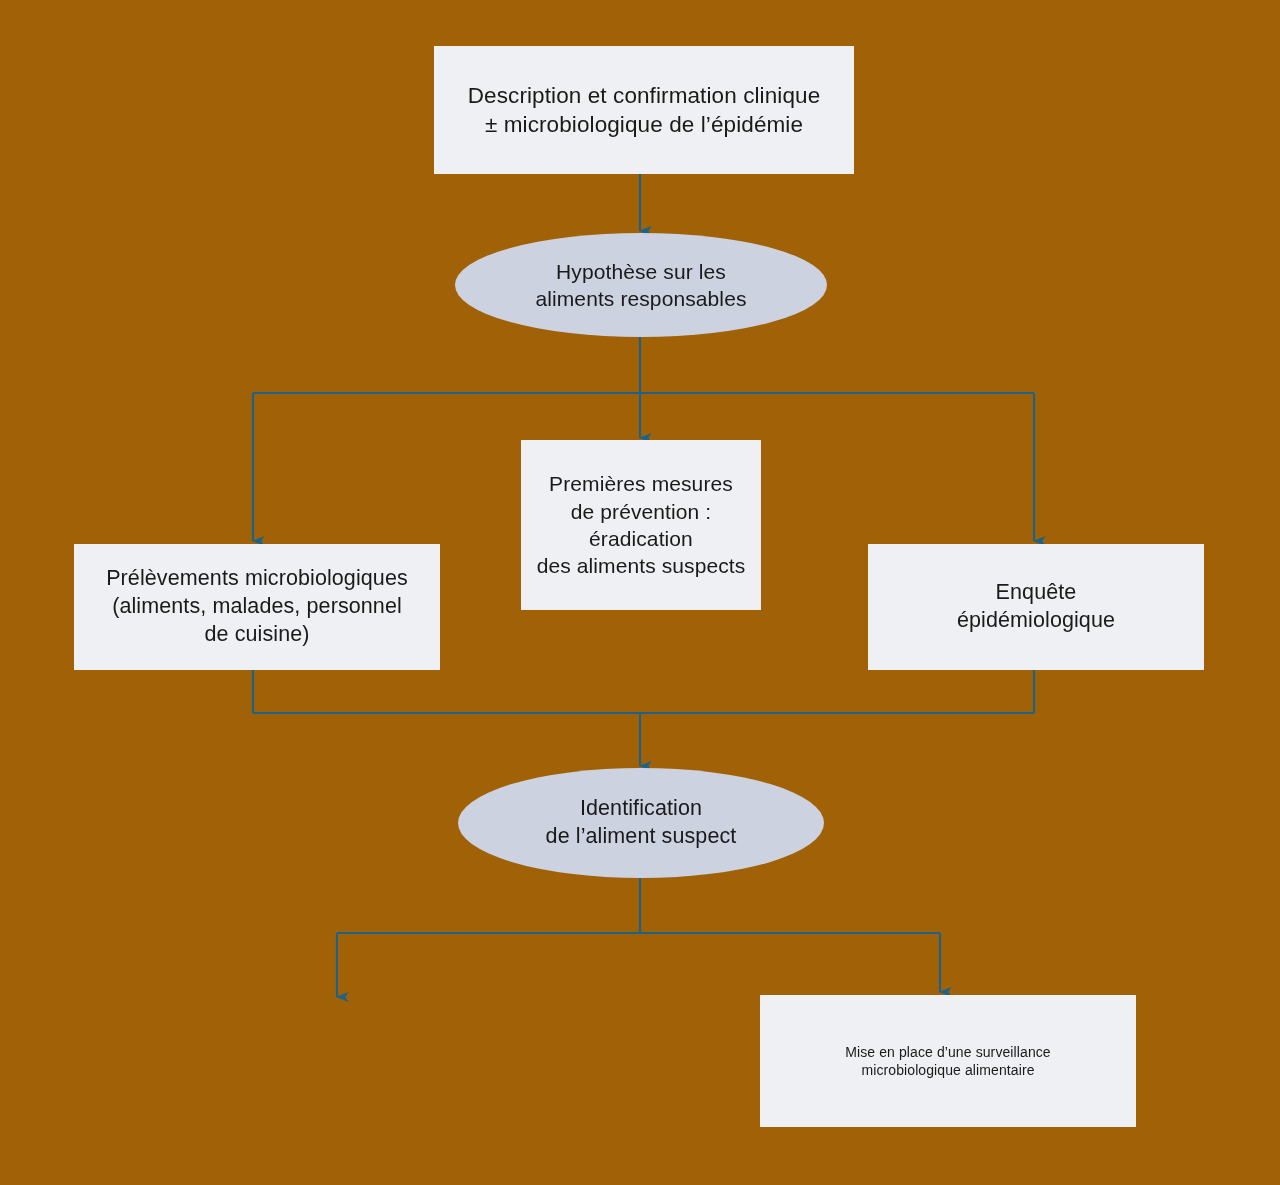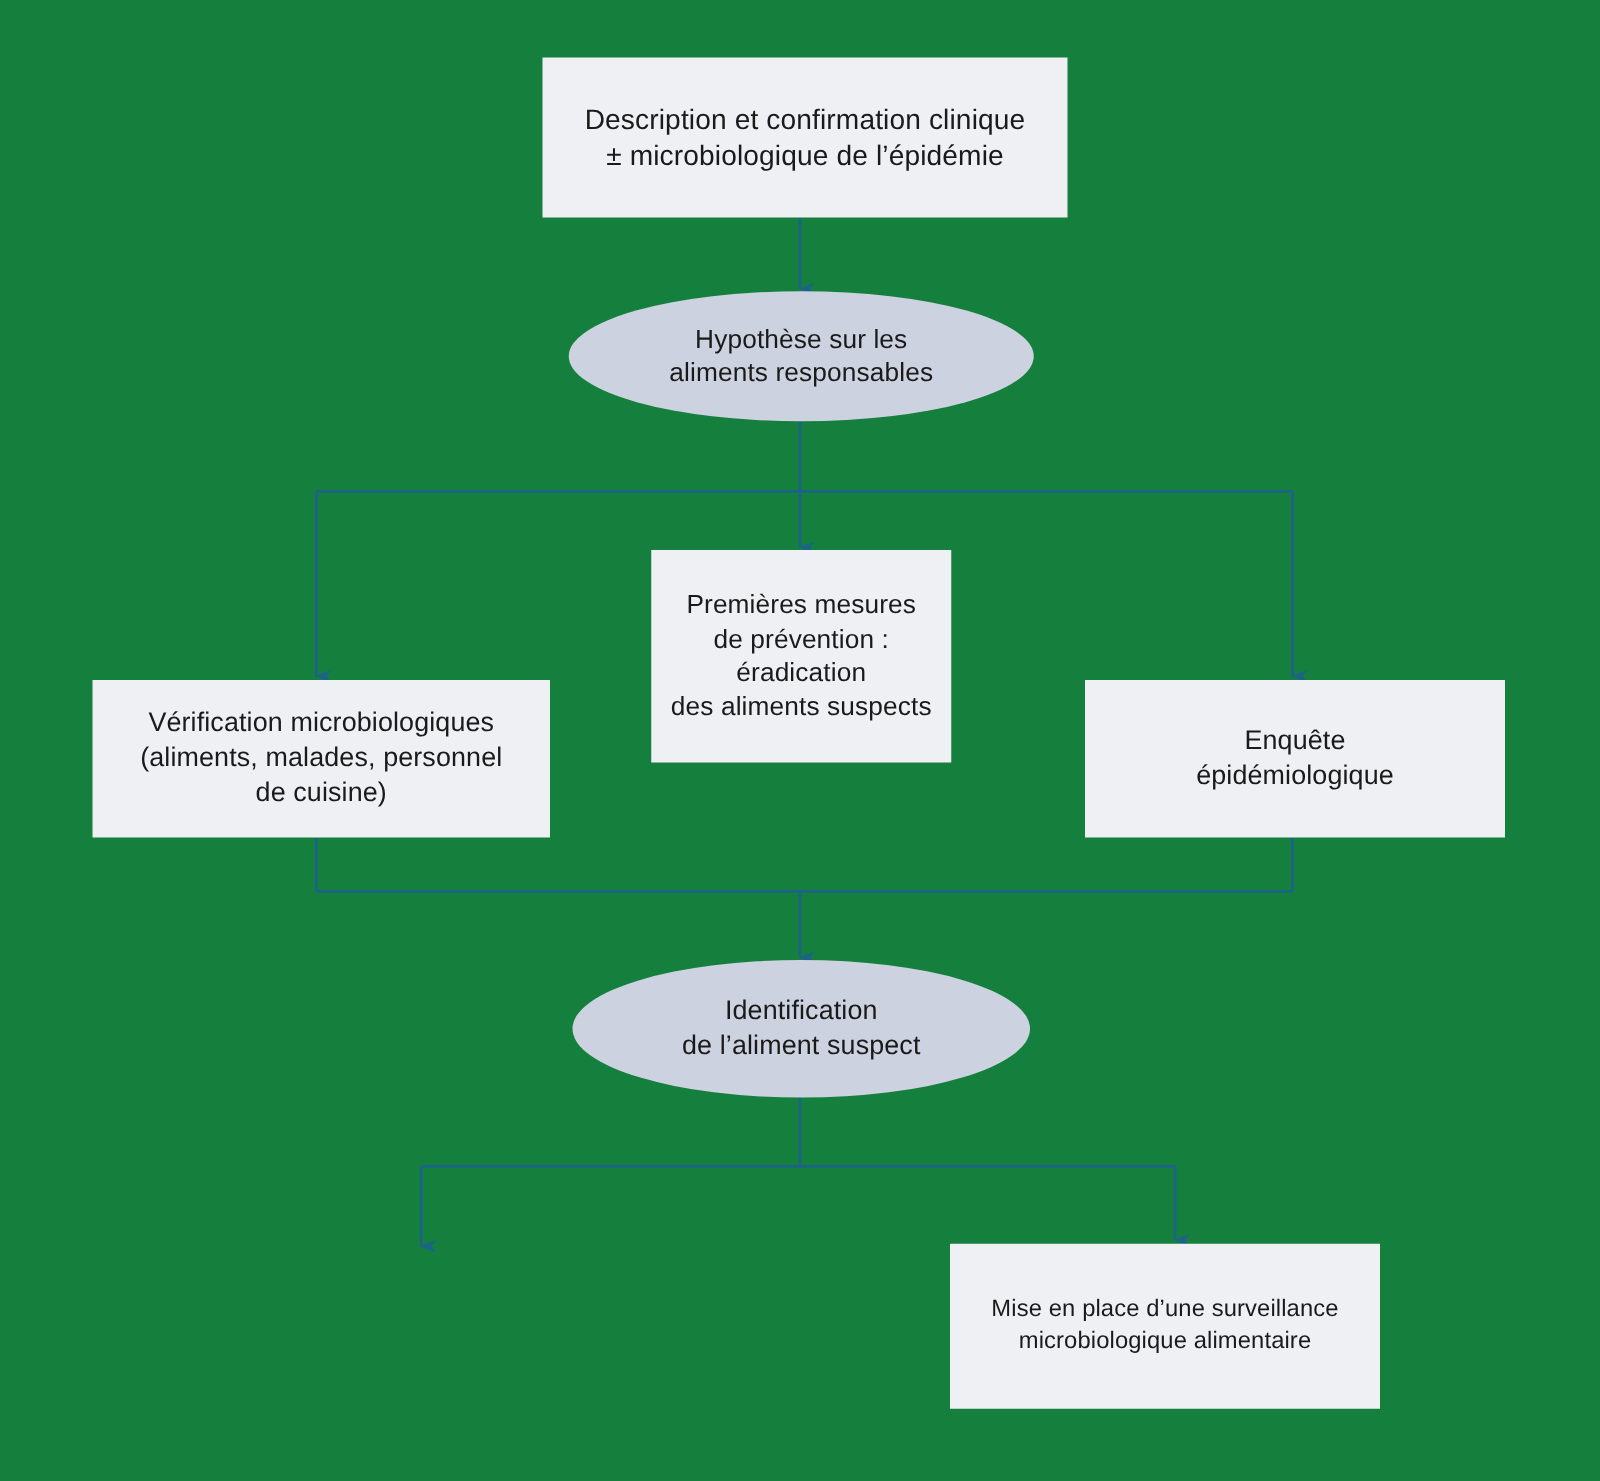--- a/index.html
+++ b/index.html
@@ -15,7 +15,7 @@
     position: relative;
     width: 1280px;
     height: 1185px;
-    background: #15803d;
+    background: #a16207;
     overflow: hidden;
   }
   #connectors {

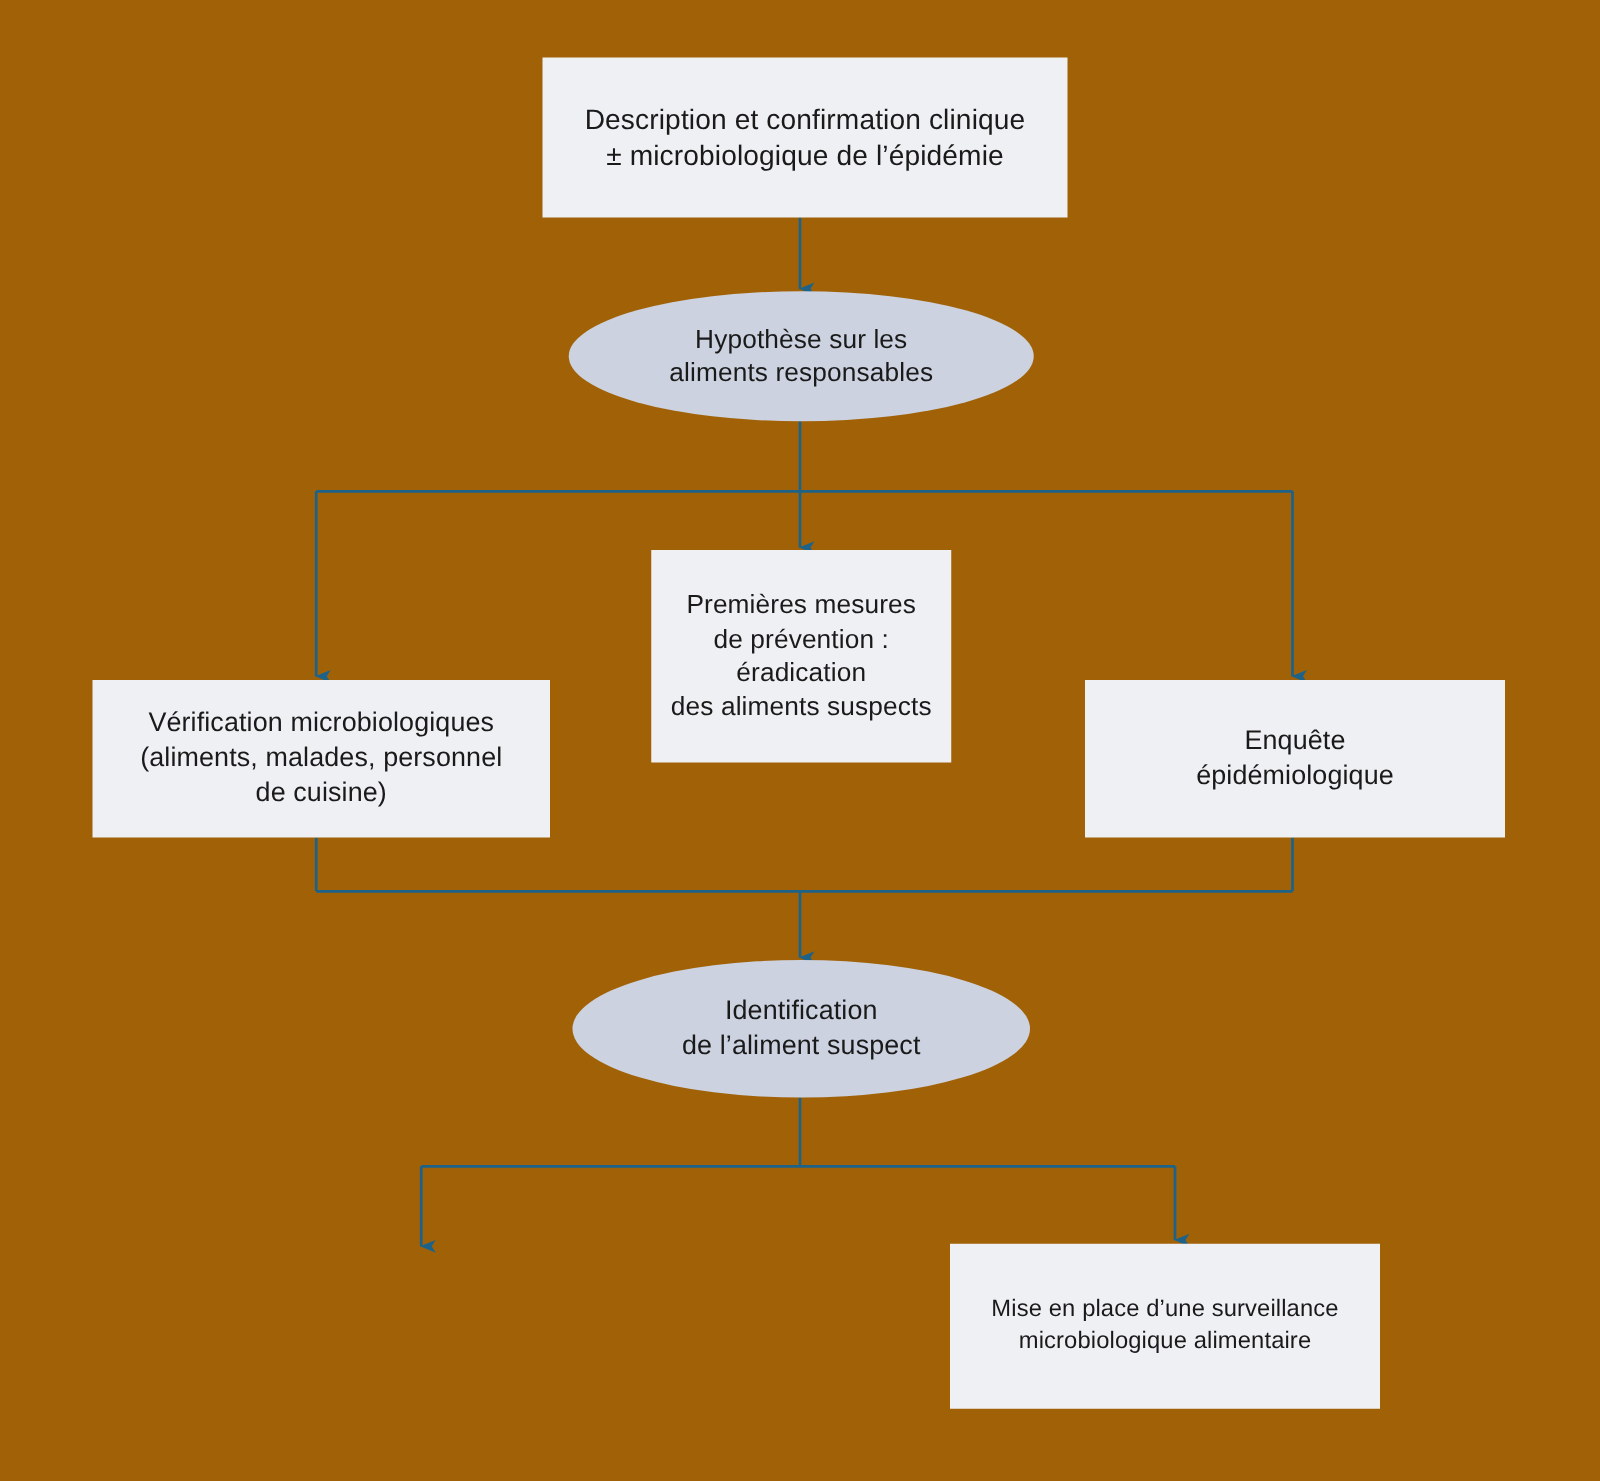--- a/index.html
+++ b/index.html
@@ -117,7 +117,7 @@
   </div>
 
   <div class="node rect" id="n-prelevements">
-    <span class="txt">Vérification microbiologiques
+    <span class="txt">Prélèvements microbiologiques
 (aliments, malades, personnel
 de cuisine)</span>
   </div>

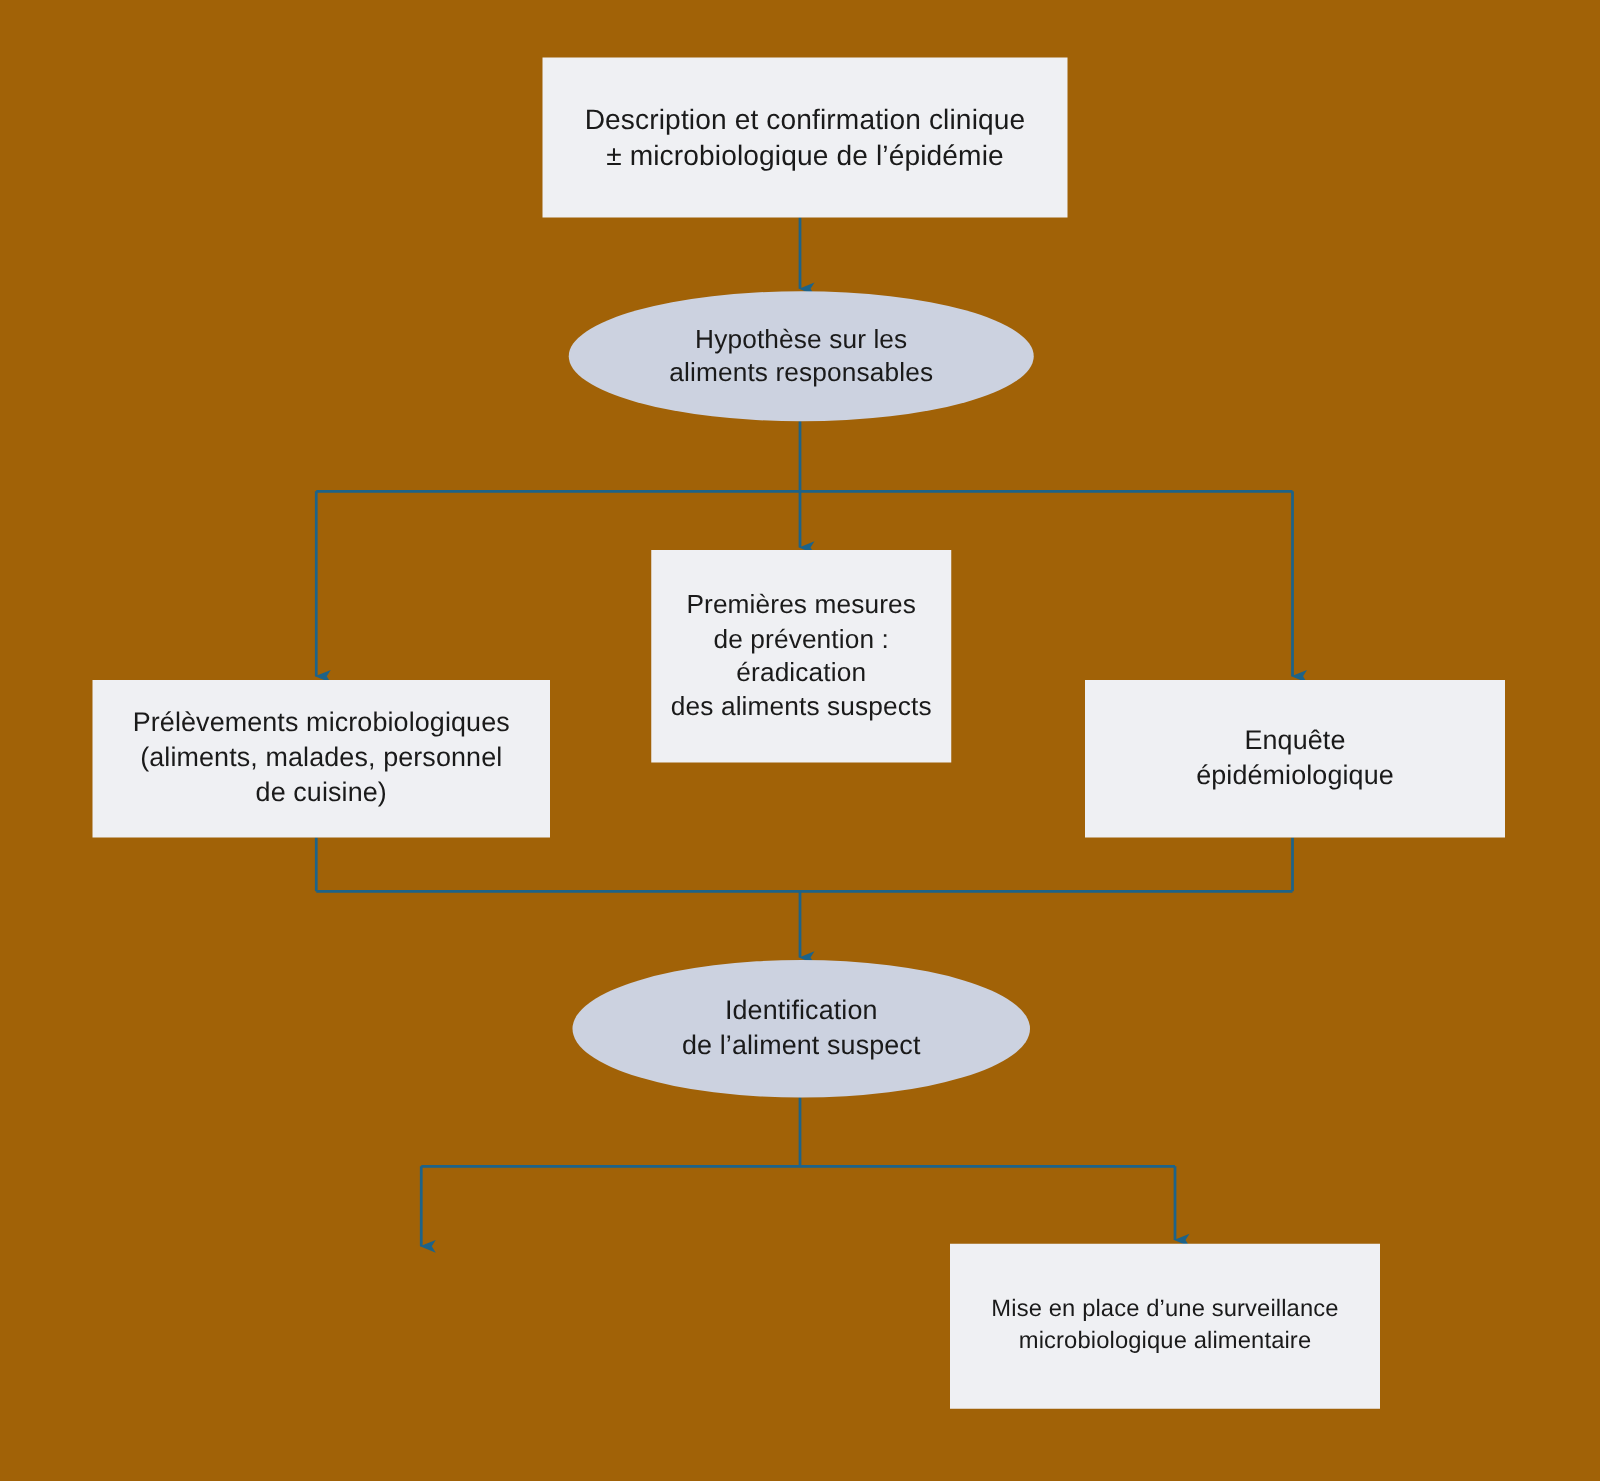--- a/index.html
+++ b/index.html
@@ -59,7 +59,7 @@
   #n-enquete       { left: 868px; top: 544px;  width: 336px; height: 126px; font-size: 21.5px; }
   #n-identification{ left: 458px; top: 768px;  width: 366px; height: 110px; font-size: 21.5px; }
   #n-verification  { left: 152px; top: 1000px; width: 380px; height: 132px; font-size: 21.5px; }
-  #n-surveillance  { left: 760px; top: 995px;  width: 344px; height: 132px; font-size: 19px; }
+  #n-surveillance  { left: 760px; top: 995px;  width: 376px; height: 132px; font-size: 14px; }
 </style>
 </head>
 <body>

